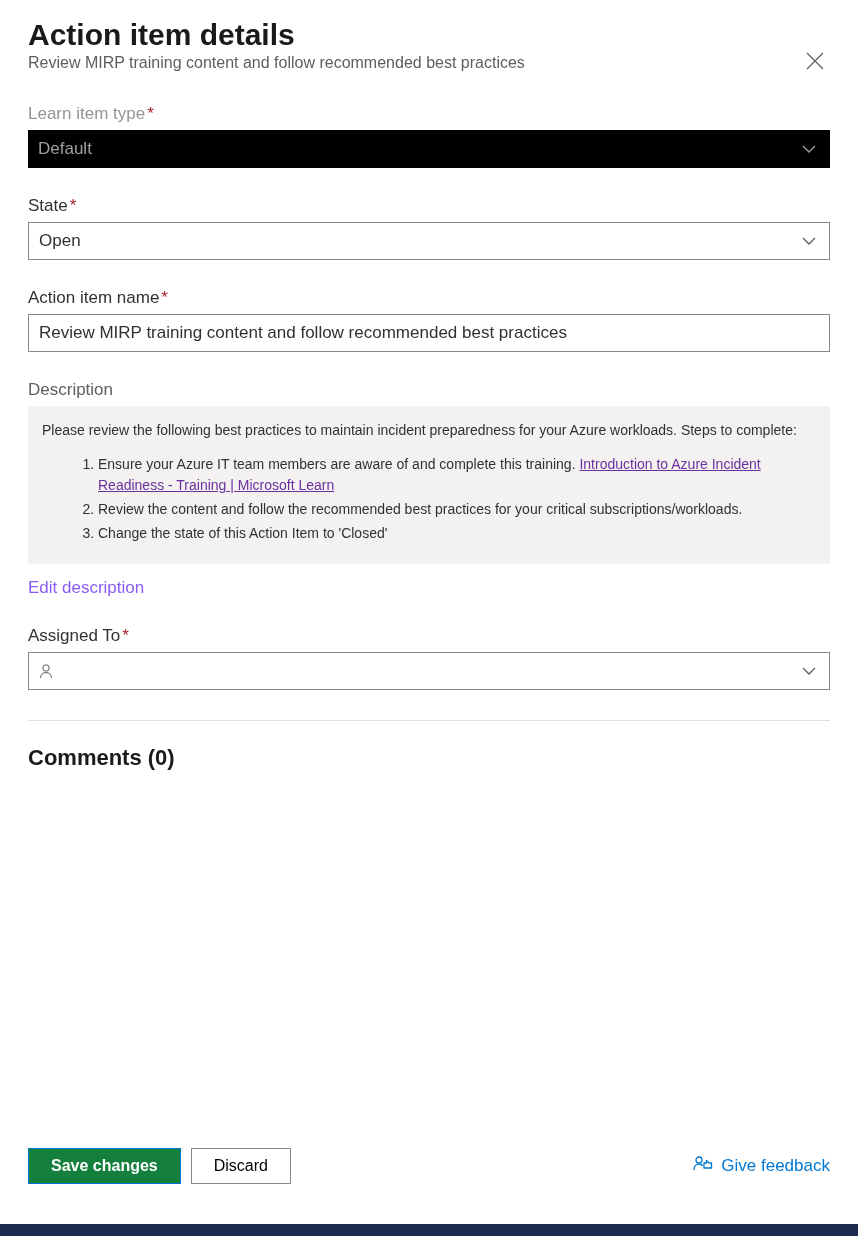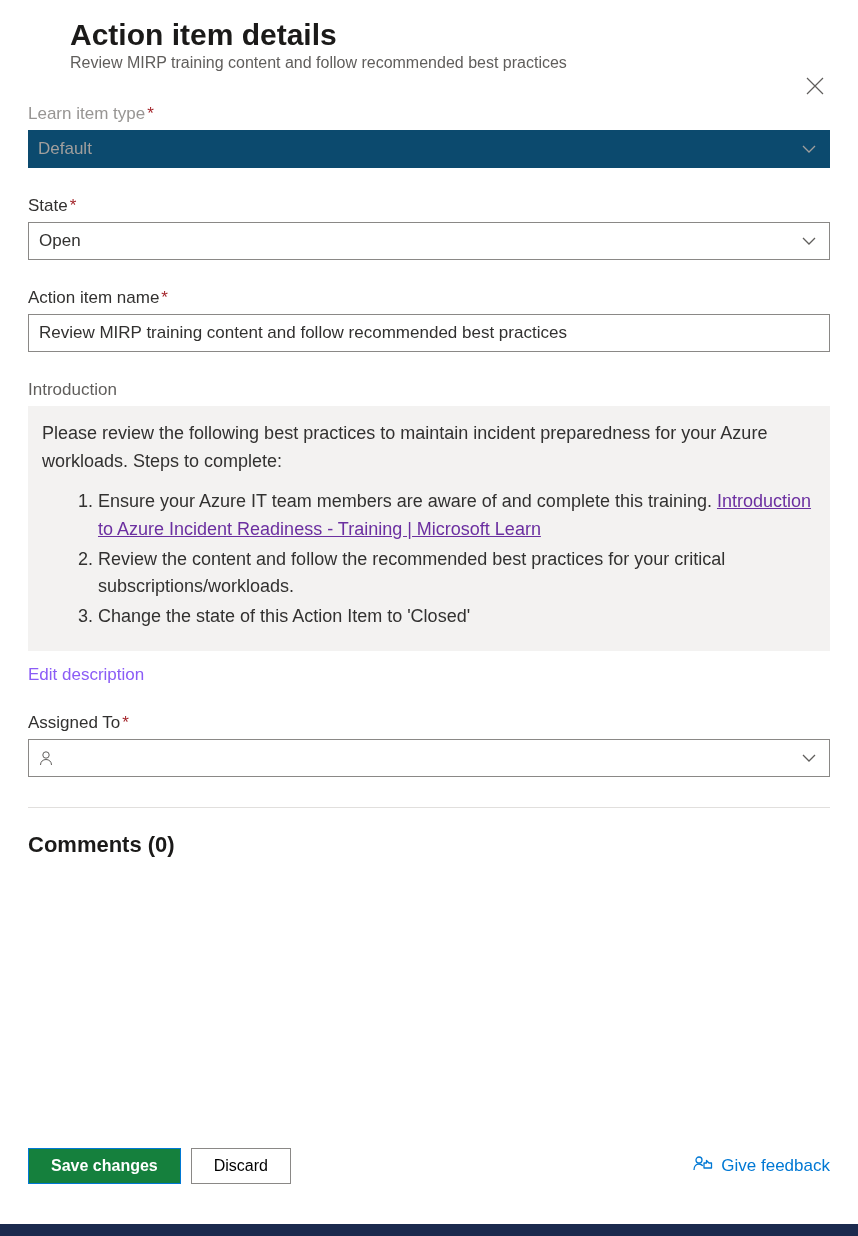--- a/index.html
+++ b/index.html
@@ -22,8 +22,7 @@
     .header-row {
       display: flex;
       justify-content: space-between;
-      align-items: flex-end;
-      margin-left: 42px;
+      align-items: center;
     }
     .title {
       font-size: 30px;

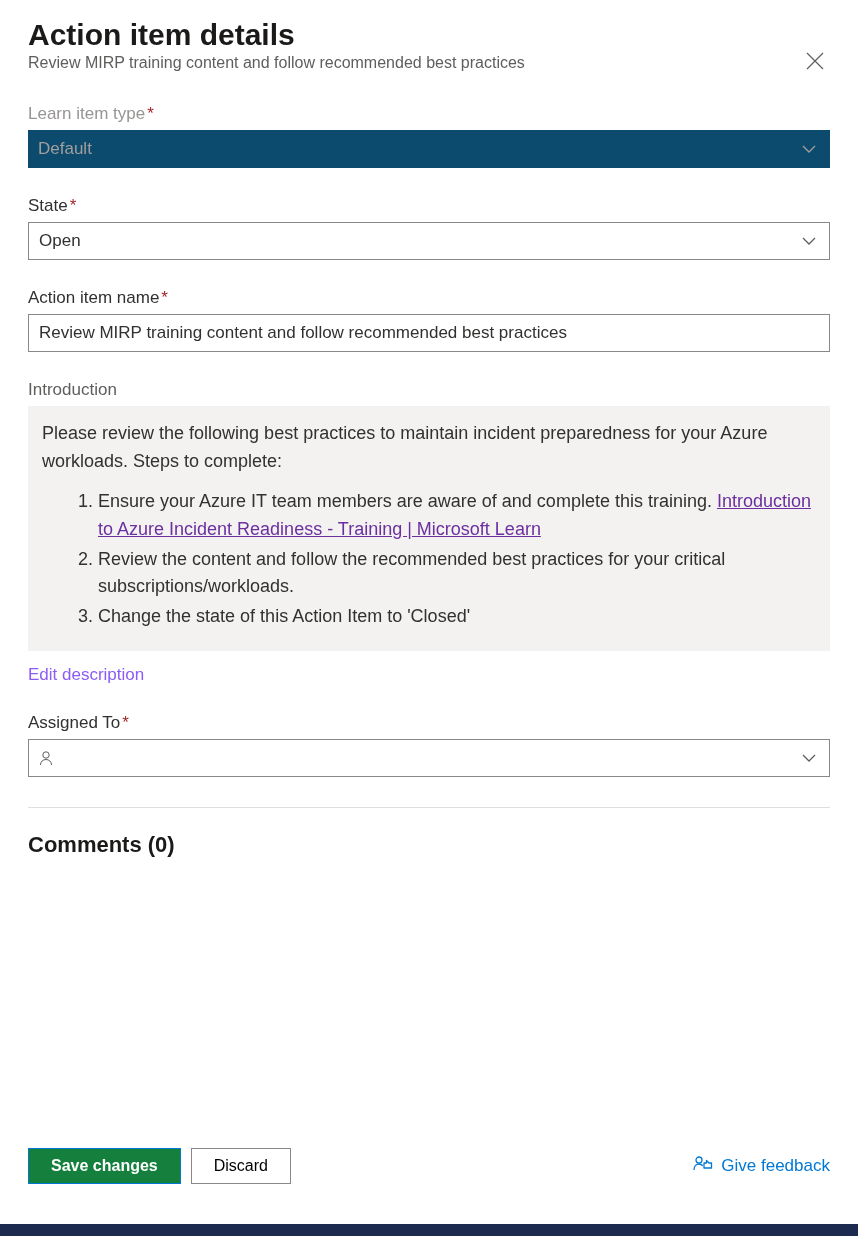--- a/index.html
+++ b/index.html
@@ -73,7 +73,7 @@
       cursor: pointer;
     }
     .select.disabled {
-      background: #0c4a6e;
+      background: #000000;
       border: none;
       color: #a19f9d;
       cursor: default;

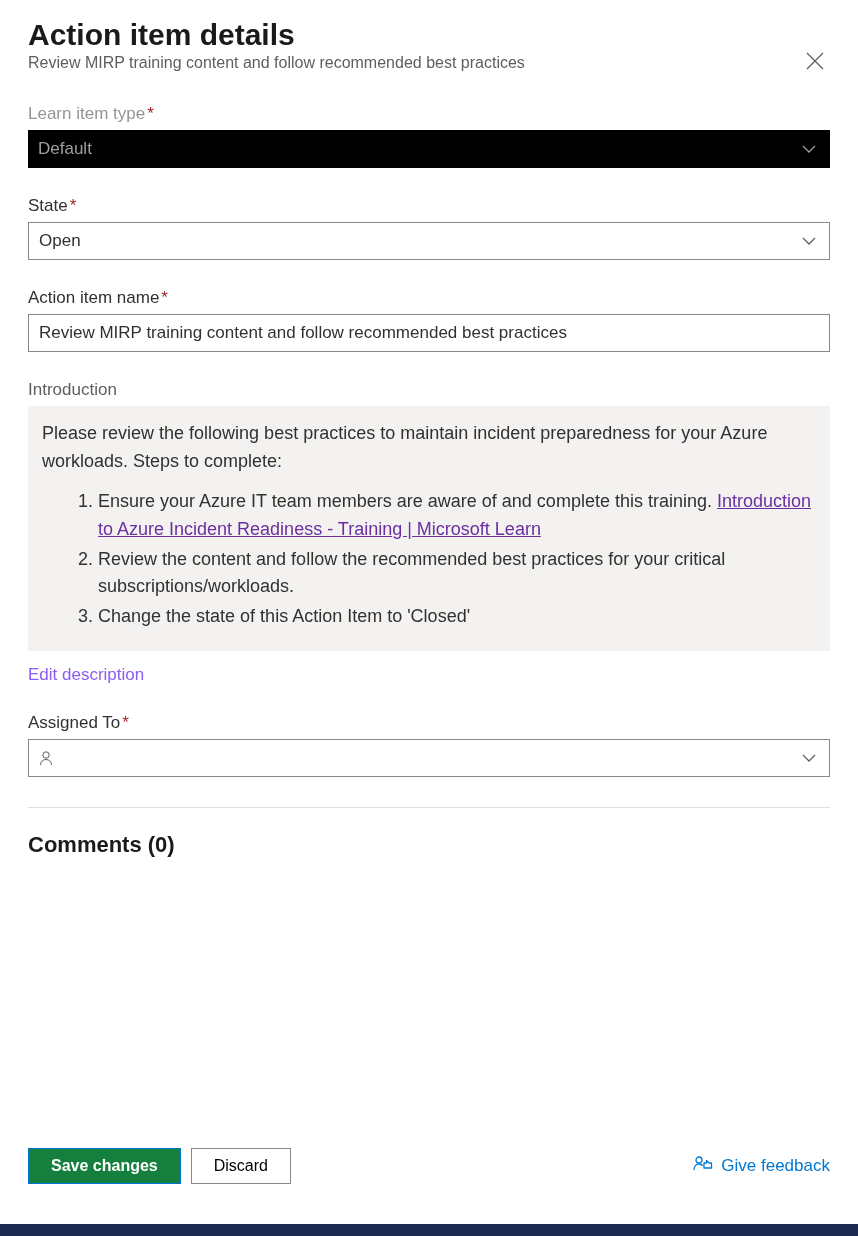--- a/index.html
+++ b/index.html
@@ -240,7 +240,7 @@
   </div>
 
   <div class="field">
-    <label class="desc-label">Introduction</label>
+    <label class="desc-label">Description</label>
     <div class="desc-box">
       <div>Please review the following best practices to maintain incident preparedness for your Azure workloads. Steps to complete:</div>
       <ol>

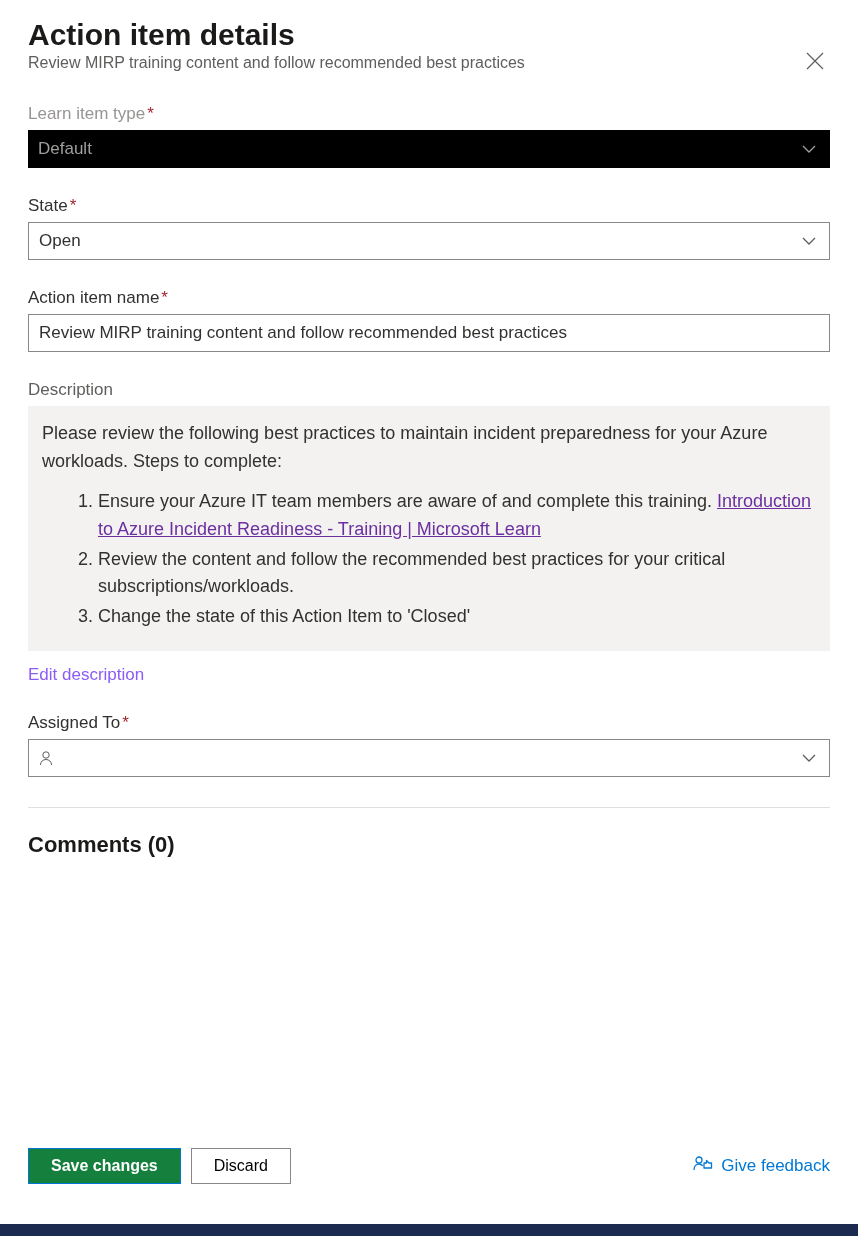--- a/index.html
+++ b/index.html
@@ -102,7 +102,7 @@
     .desc-box {
       background: #f3f2f1;
       padding: 14px 14px 18px 14px;
-      font-size: 18px;
+      font-size: 14px;
       line-height: 1.55;
       color: #323130;
     }

